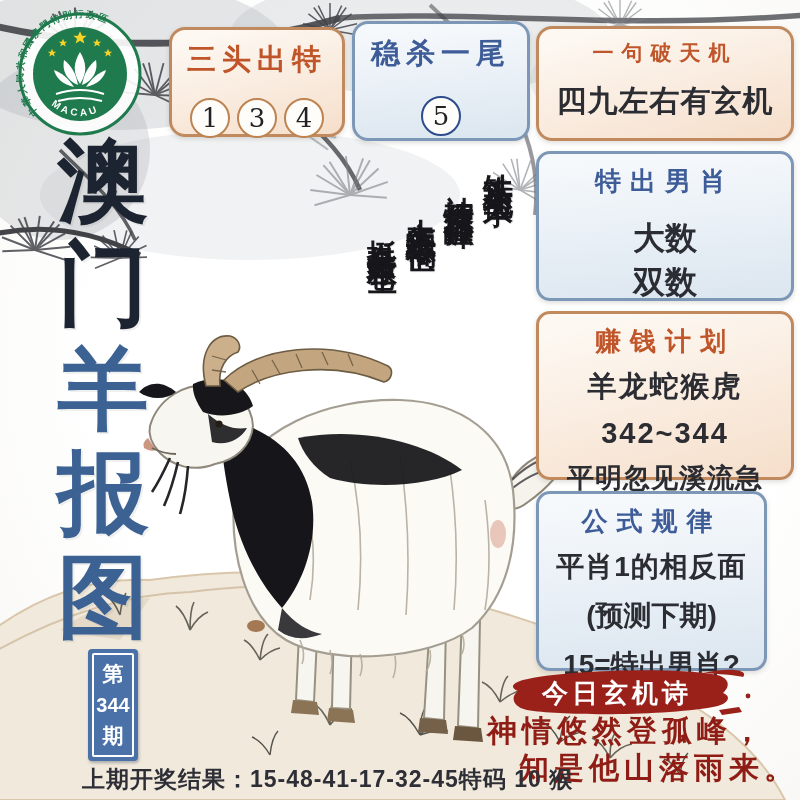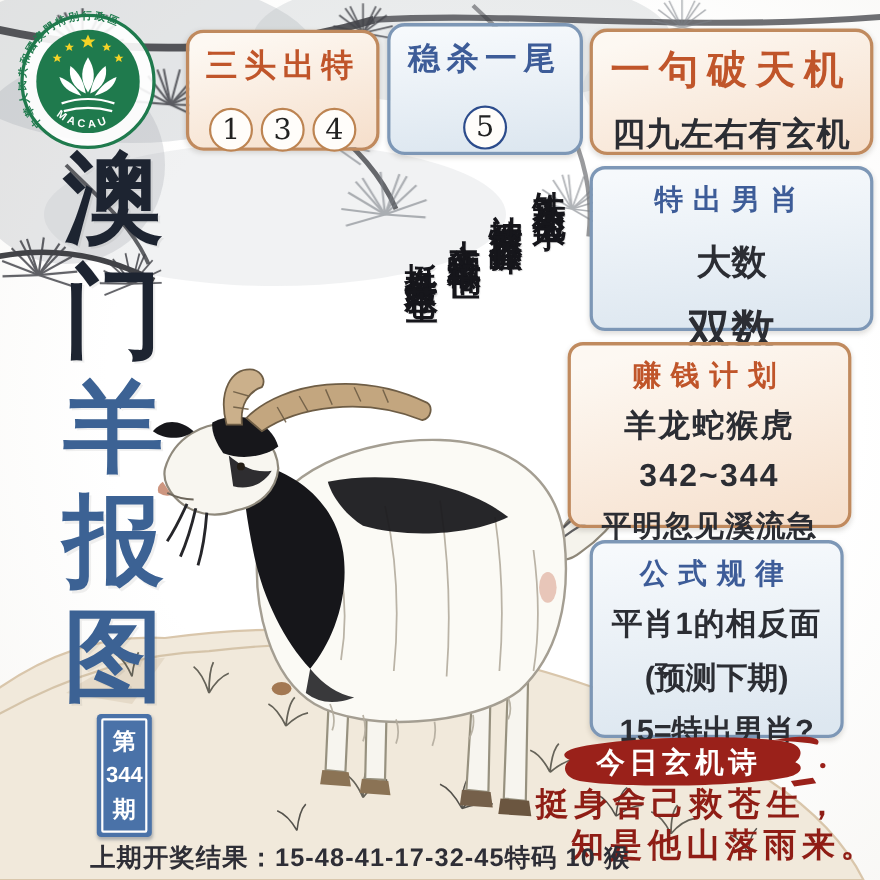--- a/index.html
+++ b/index.html
@@ -256,7 +256,7 @@
   </div>
 
   <div class="box tan" style="left:536px;top:26px;width:258px;height:115px">
-    <div class="box-title orange" style="font-size:36px;letter-spacing:8px">一句破天机</div>
+    <div class="box-title orange" style="font-size:21px;letter-spacing:8px">一句破天机</div>
     <div class="box-line" style="font-size:30px;margin-top:14px;letter-spacing:1px">四九左右有玄机</div>
   </div>
 

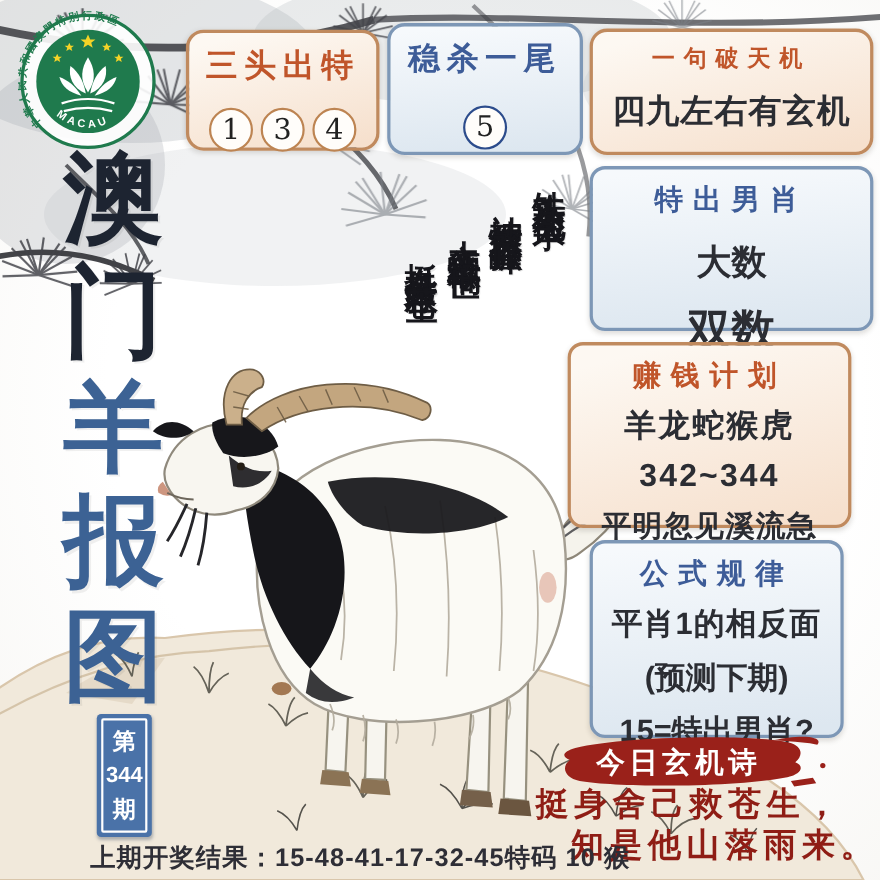--- a/index.html
+++ b/index.html
@@ -263,7 +263,7 @@
   <div class="box blue" style="left:536px;top:151px;width:258px;height:150px;border-radius:14px">
     <div class="box-title bluetxt" style="font-size:26px;letter-spacing:9px">特出男肖</div>
     <div class="box-line" style="font-size:32px;margin-top:18px">大数</div>
-    <div class="box-line" style="font-size:40px;margin-top:12px">双数</div>
+    <div class="box-line" style="font-size:32px;">双数</div>
   </div>
 
   <div class="box tan" style="left:516px;top:311px;width:258px;height:169px;border-radius:14px">

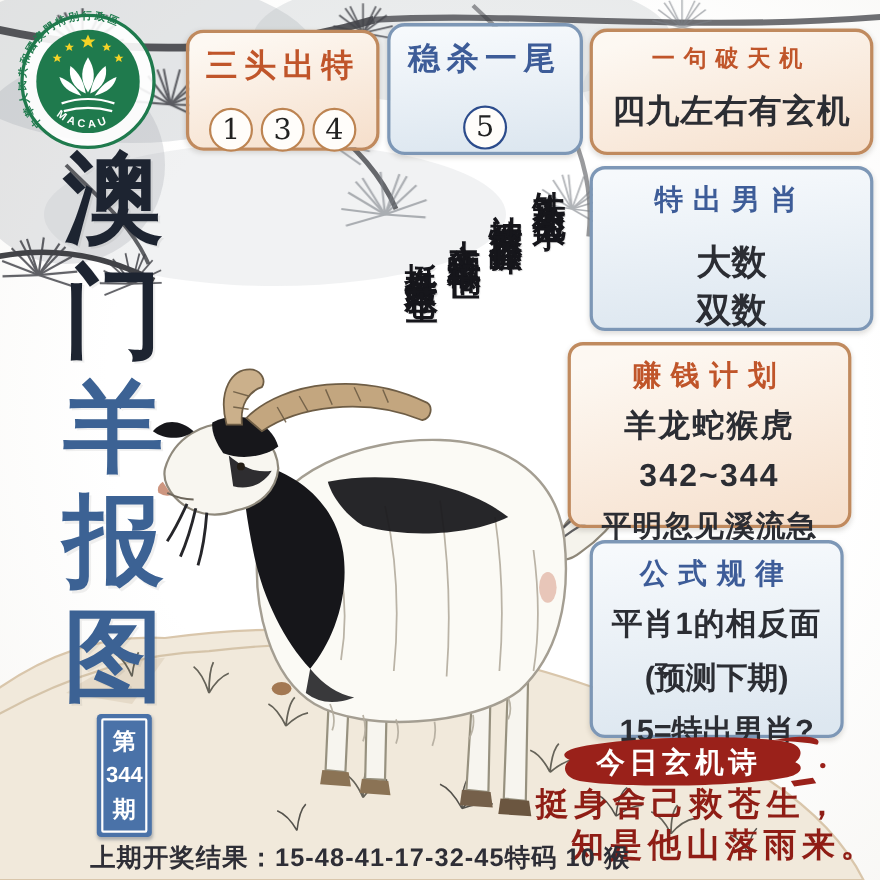--- a/index.html
+++ b/index.html
@@ -266,7 +266,7 @@
     <div class="box-line" style="font-size:32px;">双数</div>
   </div>
 
-  <div class="box tan" style="left:516px;top:311px;width:258px;height:169px;border-radius:14px">
+  <div class="box tan" style="left:536px;top:311px;width:258px;height:169px;border-radius:14px">
     <div class="box-title orange" style="font-size:26px;letter-spacing:9px">赚钱计划</div>
     <div class="box-line" style="font-size:29px;margin-top:8px;letter-spacing:2px">羊龙蛇猴虎</div>
     <div class="box-line" style="font-size:29px;margin-top:10px;letter-spacing:2px">342~344</div>

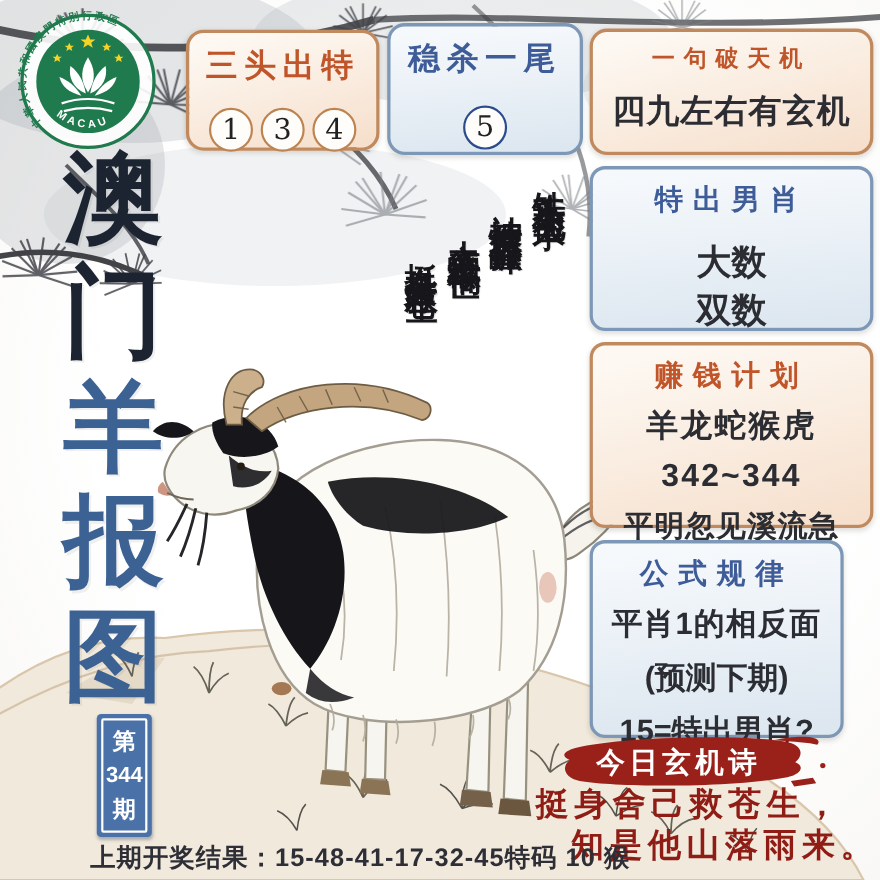--- a/index.html
+++ b/index.html
@@ -294,7 +294,7 @@
     <text x="112" y="36" text-anchor="middle" font-size="26" font-weight="bold" fill="#ffffff" letter-spacing="4" font-family="Liberation Sans, sans-serif">今日玄机诗</text>
   </svg>
 
-  <div class="red-line" style="left:487px;top:711px">挺身舍己救苍生，</div>
+  <div class="red-line" style="left:487px;top:711px">神情悠然登孤峰，</div>
   <div class="red-line" style="left:519px;top:748px">知是他山落雨来。</div>
 
   <div class="footer-result">上期开奖结果：15-48-41-17-32-45特码 10 猴</div>

